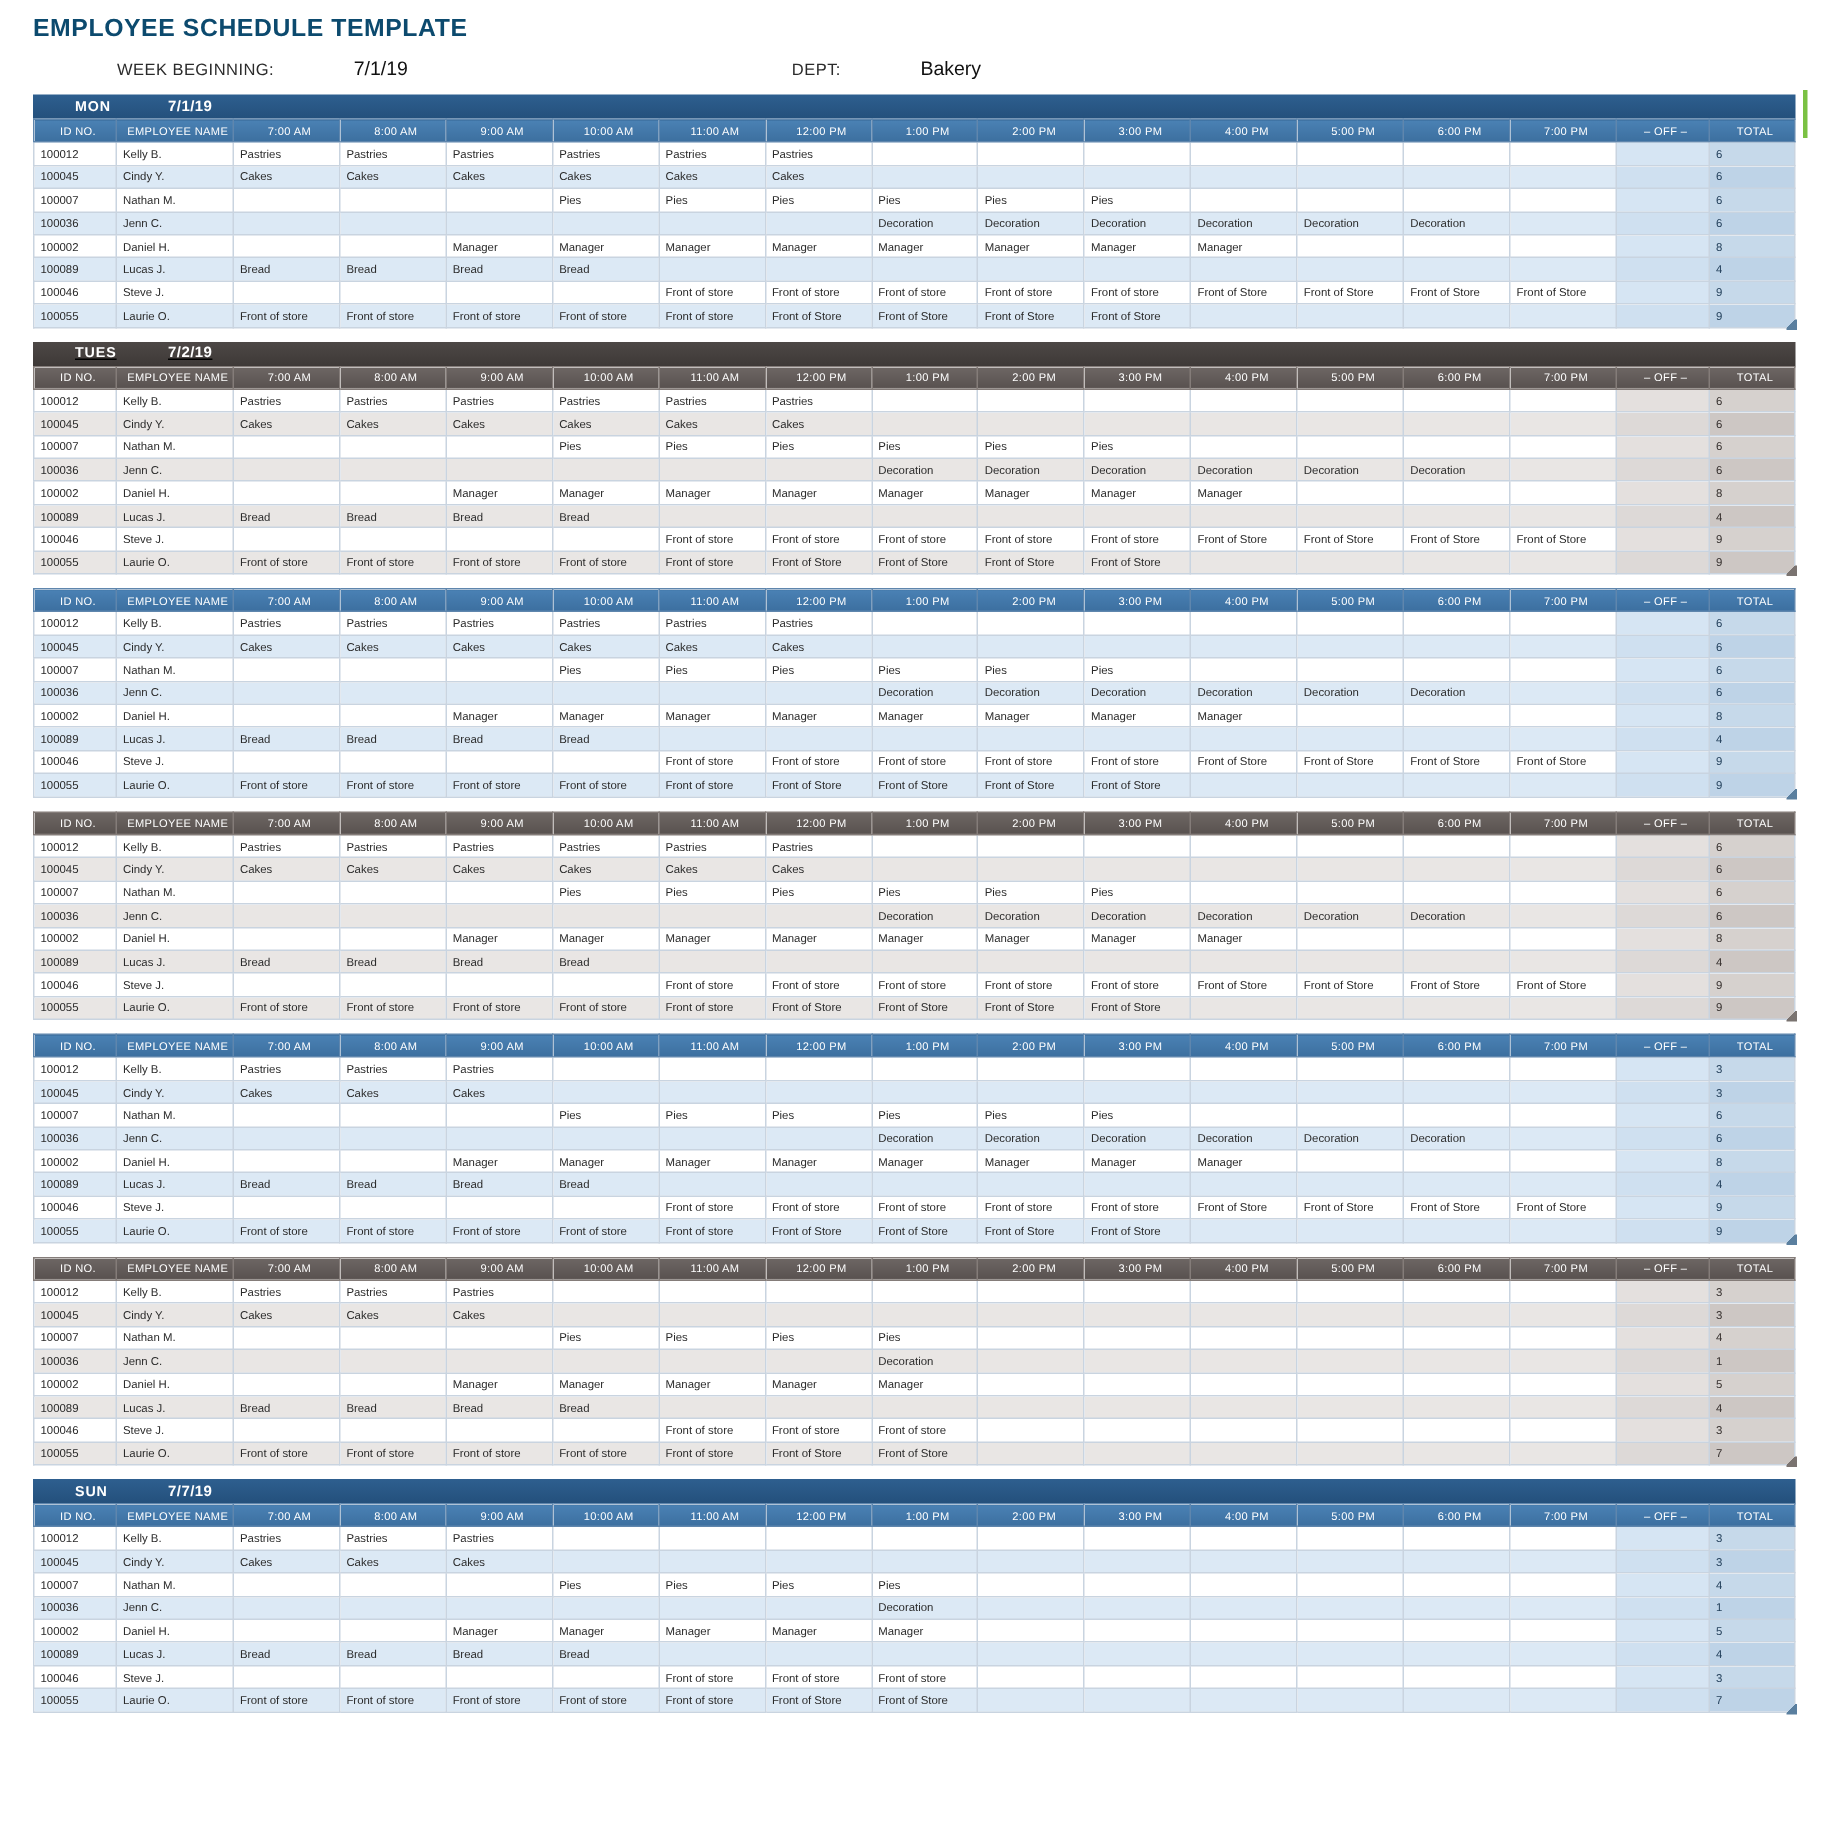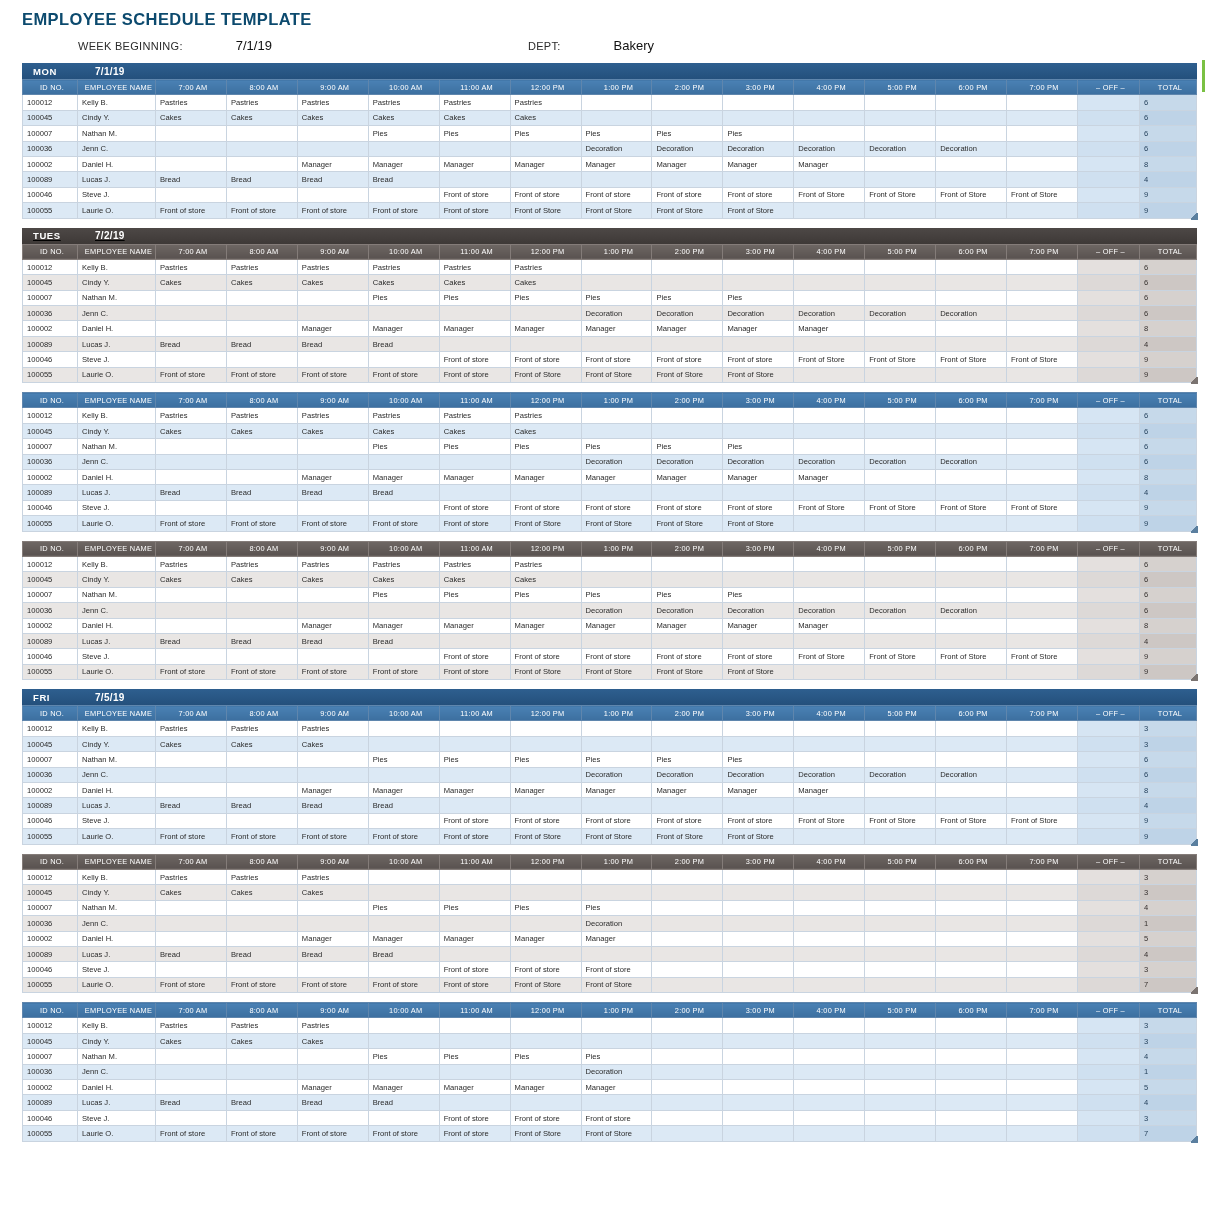--- a/index.html
+++ b/index.html
@@ -38,7 +38,7 @@
 
   .day-band {
     display: flex; align-items: center;
-    height: 16px; padding-left: 11px;
+    height: 16px; padding-left: 28px;
   }
   .day-band .dow {
     font-size: 9.5px; font-weight: bold; color: #ffffff;

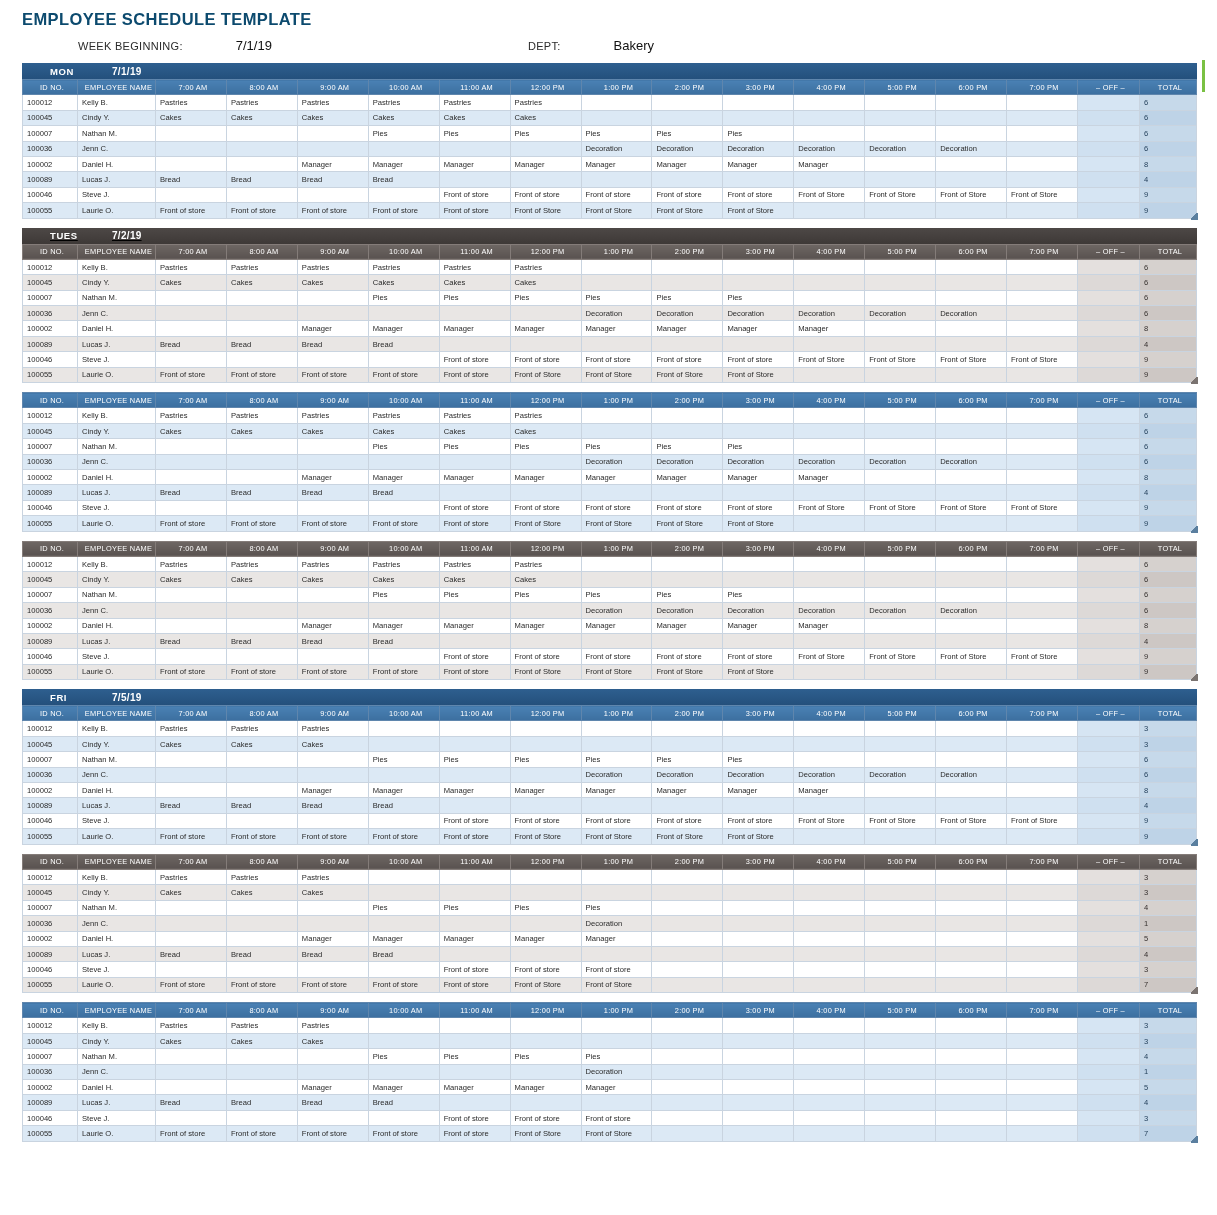--- a/index.html
+++ b/index.html
@@ -919,10 +919,6 @@
         <div class="nub"></div>
       </div>
       <div class="day-block theme-blue">
-        <div class="day-band">
-          <span class="dow">FRI</span>
-          <span class="date">7/5/19</span>
-        </div>
         <table class="sched">
           <colgroup>
             <col class="c-id">

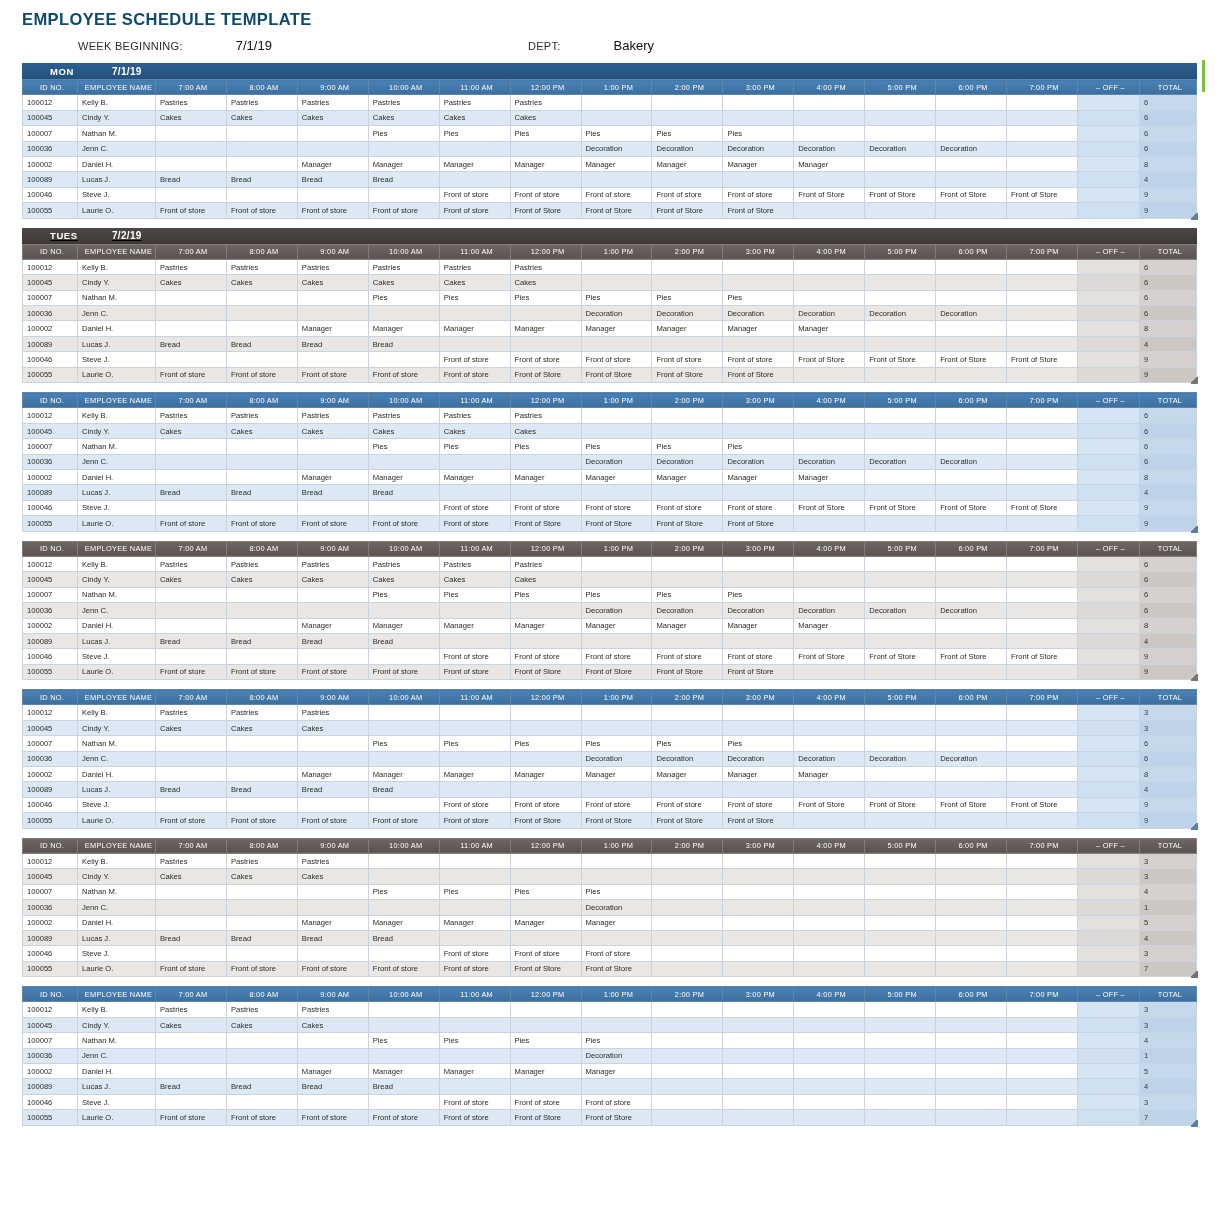--- a/index.html
+++ b/index.html
@@ -1317,6 +1317,10 @@
         <div class="nub"></div>
       </div>
       <div class="day-block theme-blue">
+        <div class="day-band">
+          <span class="dow">SUN</span>
+          <span class="date">7/7/19</span>
+        </div>
         <table class="sched">
           <colgroup>
             <col class="c-id">

